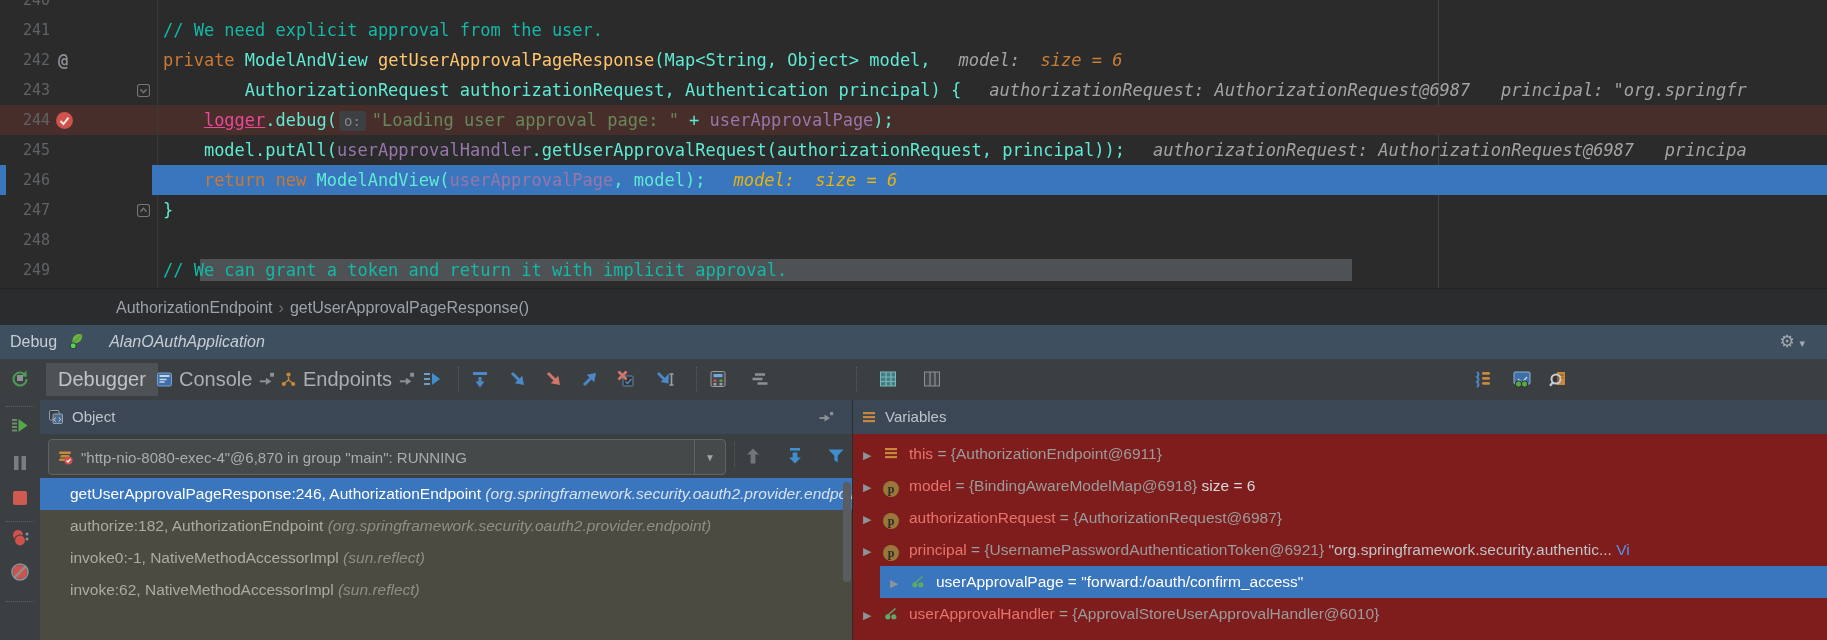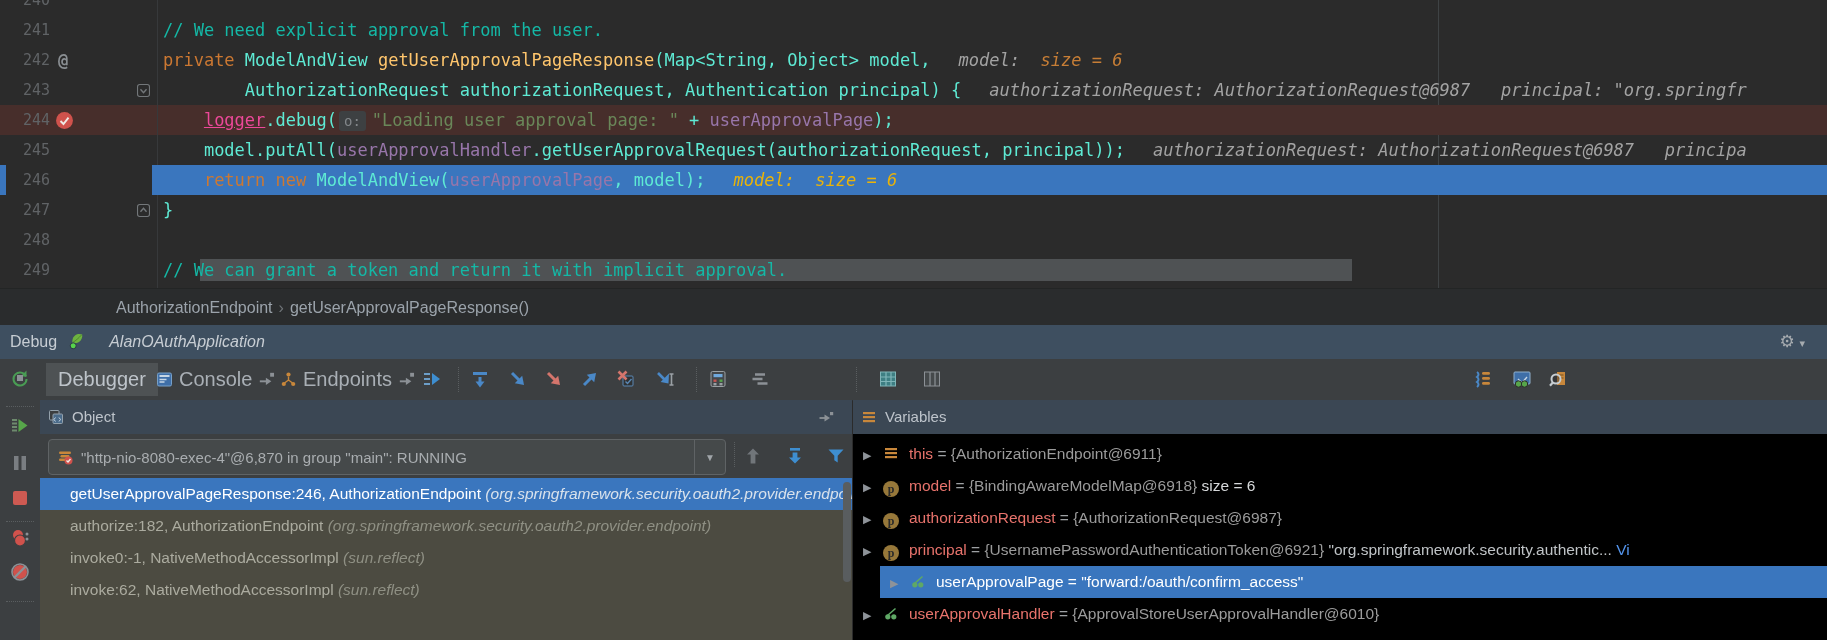--- a/index.html
+++ b/index.html
@@ -81,7 +81,7 @@
   .frow.sel .floc{color:#D9E2EC;}
   #frames-scroll{position:absolute;left:843px;top:482px;width:8px;height:100px;background:#595D5F;
                  border-radius:4px;cursor:pointer;}
-  #vars-panel{position:absolute;left:853px;top:434px;width:974px;height:206px;background:#000000;overflow:hidden;}
+  #vars-panel{position:absolute;left:853px;top:434px;width:974px;height:206px;background:#7f1d1d;overflow:hidden;}
   #vars-rows{position:absolute;left:0;top:4px;width:974px;}
   .vrow{height:32px;line-height:32px;font-size:15.5px;white-space:nowrap;overflow:hidden;cursor:pointer;}
   .vrow.sel{background:#3A76BE;margin-left:27px;}

